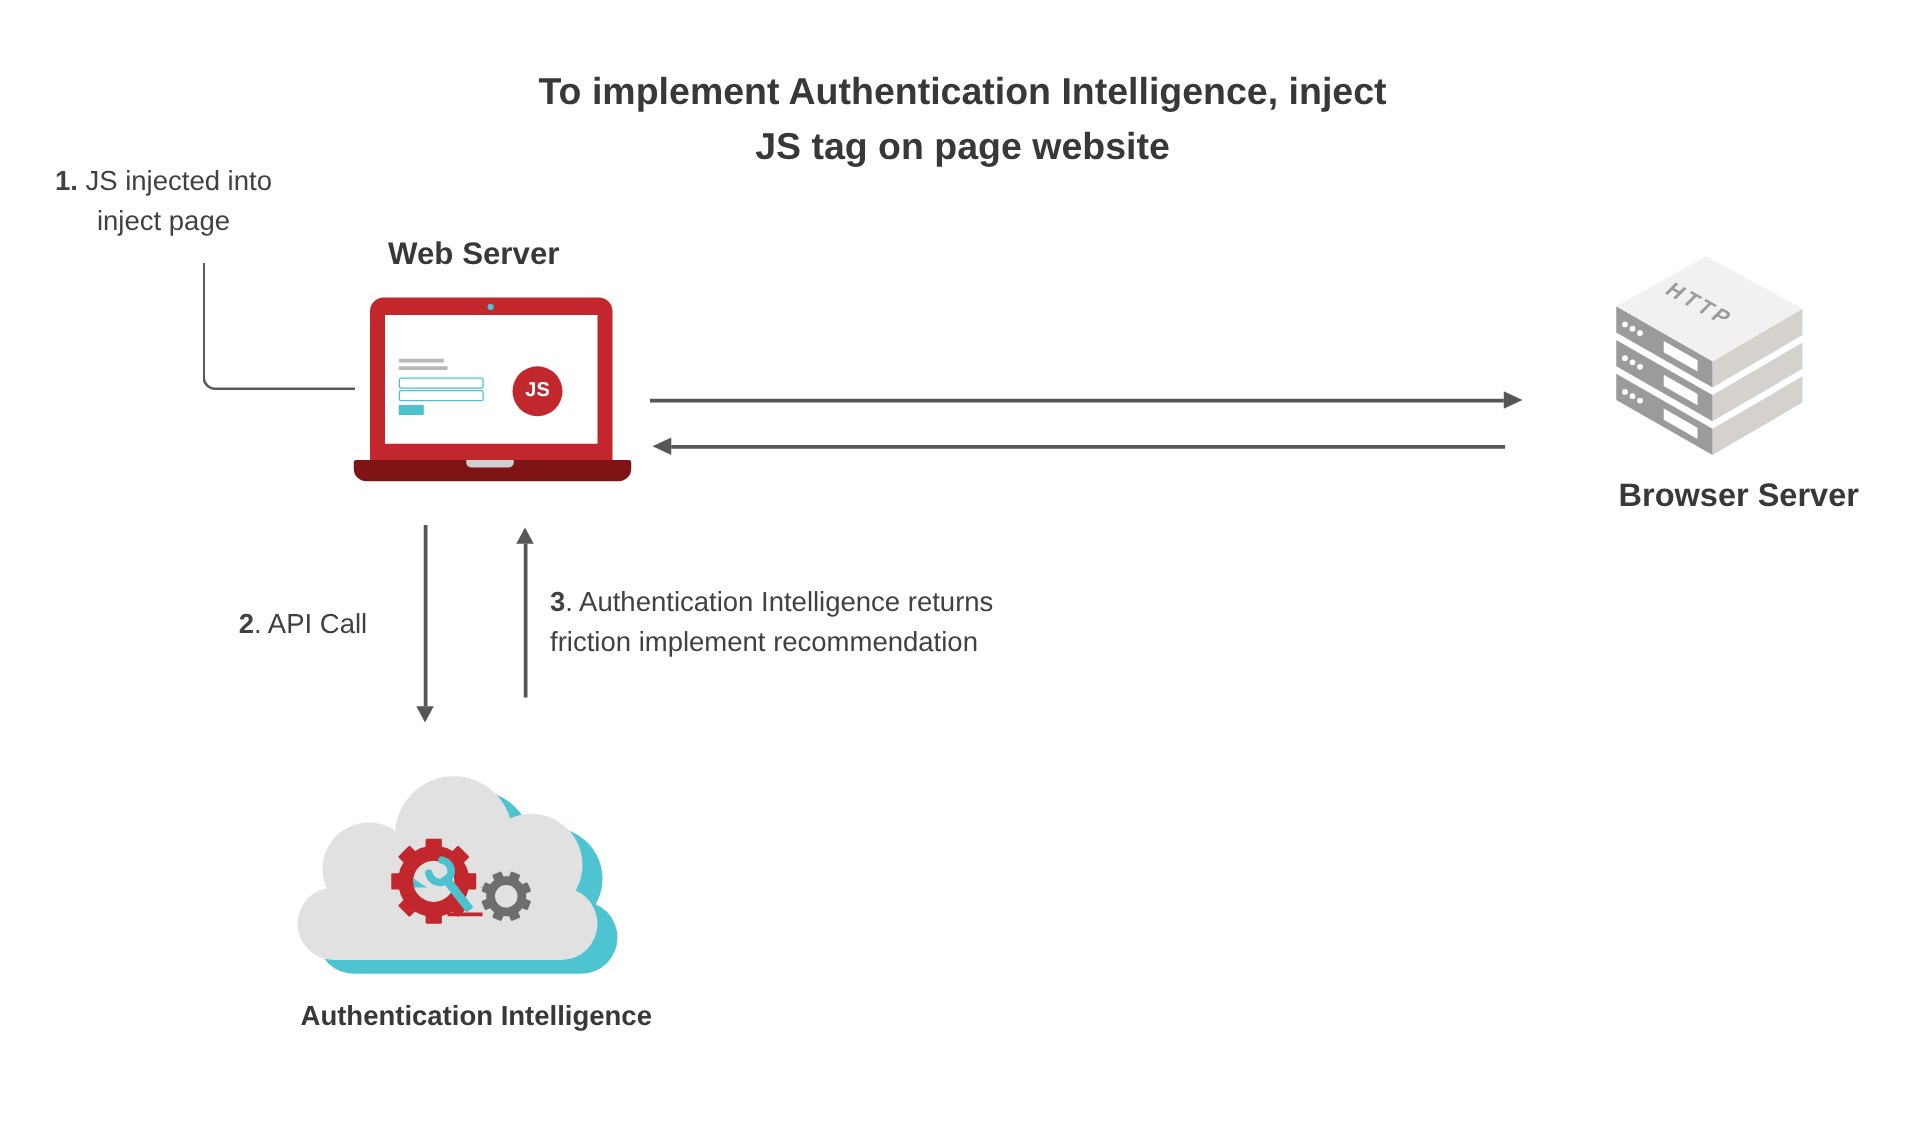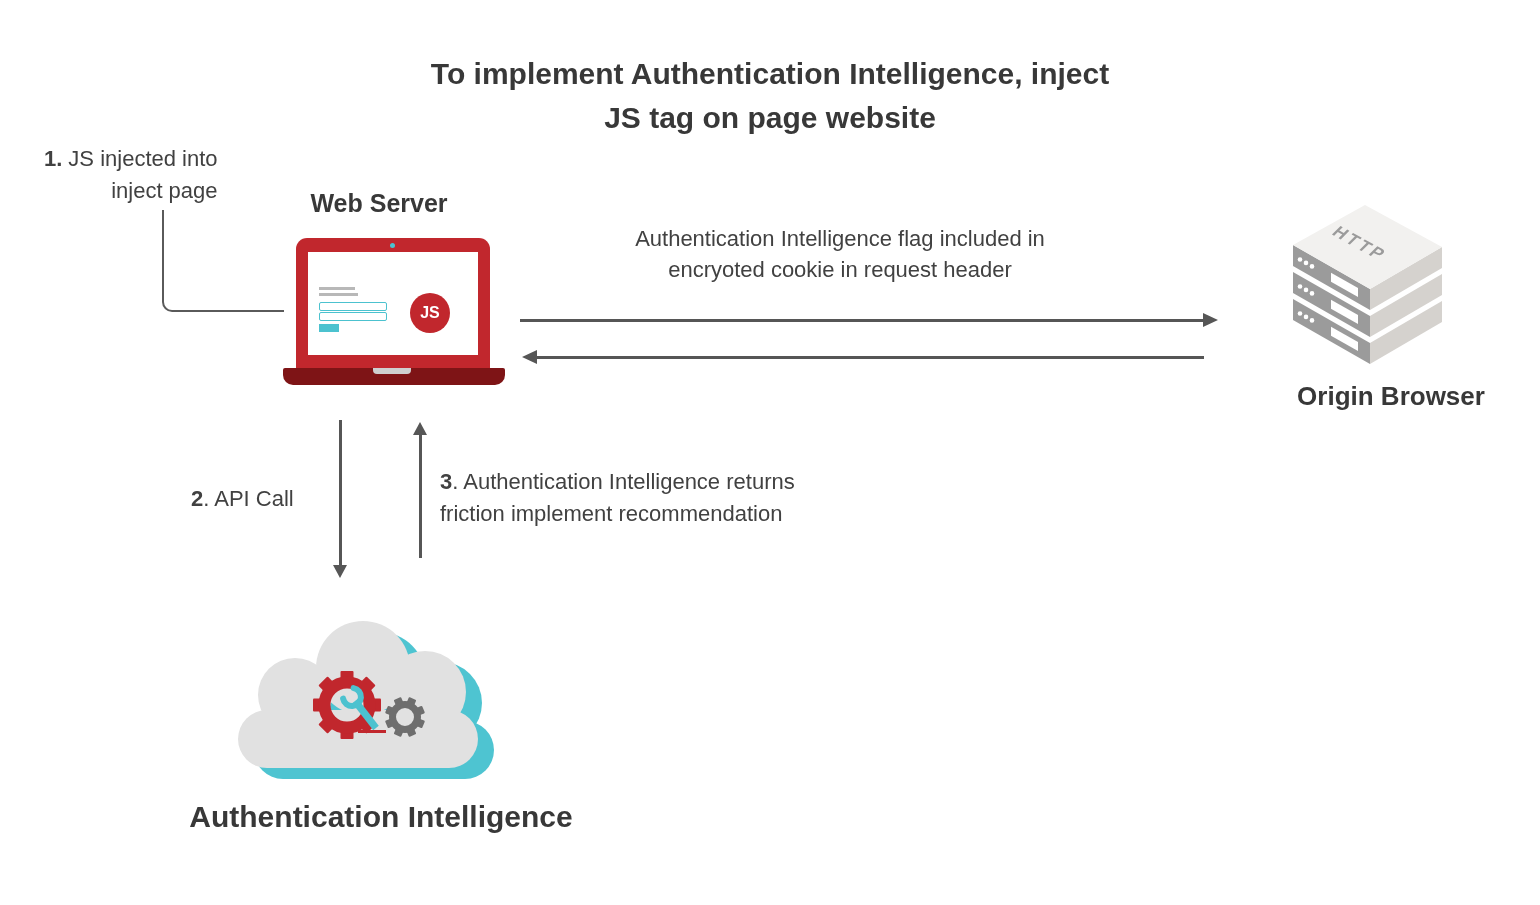--- a/index.html
+++ b/index.html
@@ -15,7 +15,7 @@
          line-height:44px;color:#383838;}
   .note{font-size:22px;line-height:32px;color:#414141;}
   .num{font-weight:bold;}
-  .step1{top:143px;left:44px;text-align:right;}
+  .step1{top:129px;left:44px;text-align:center;}
   .step1 .num{margin-right:6px;}
   .step2{top:483px;left:191px;width:140px;text-align:left;}
   .step3{top:466px;left:440px;width:480px;text-align:left;}

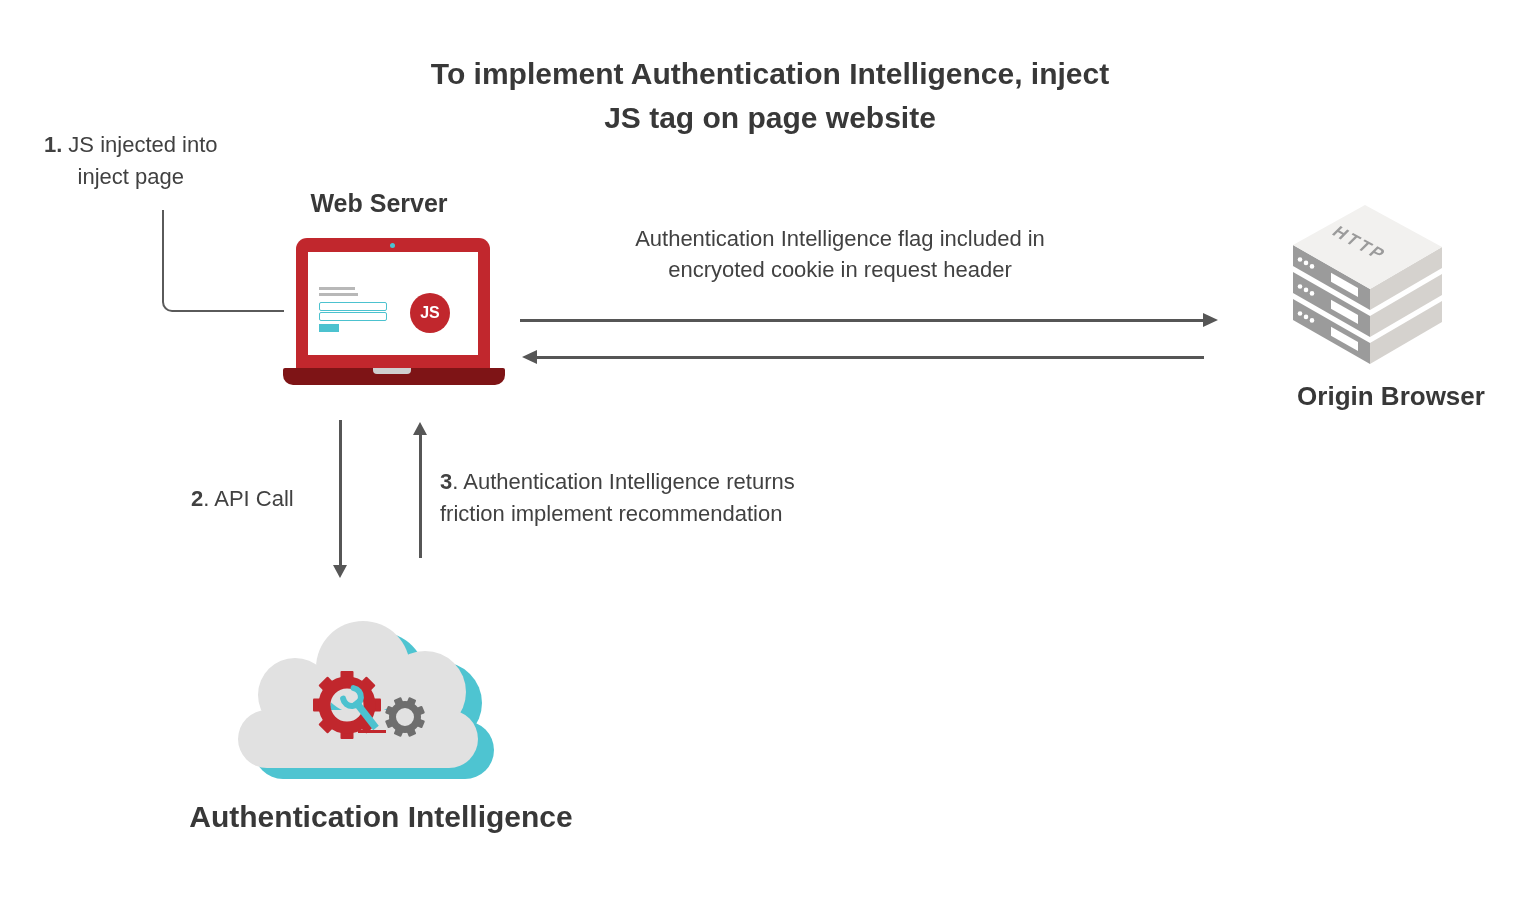--- a/index.html
+++ b/index.html
@@ -106,10 +106,6 @@
     <div class="lap-notch"></div>
   </div>
 
-  <div class="abs flag-note">
-    <div>Authentication Intelligence flag included in</div>
-    <div>encryoted cookie in request header</div>
-  </div>
 
   <div class="abs h-arrow arr-req">
     <div class="h-line"></div>

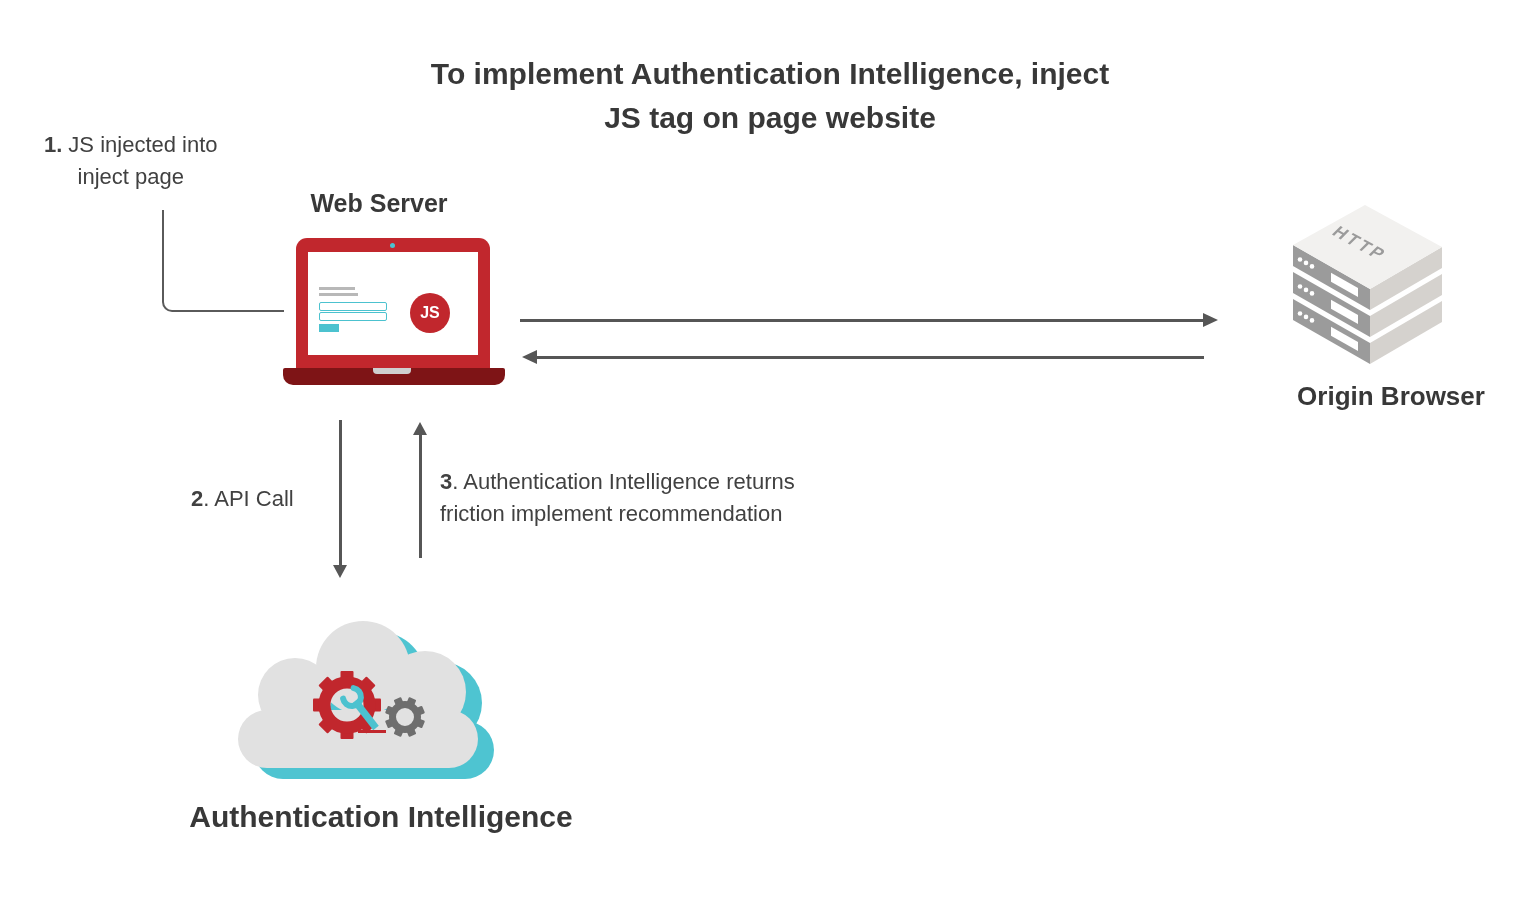--- a/index.html
+++ b/index.html
@@ -146,7 +146,7 @@
     <text class="http-txt" transform="translate(58,36) rotate(29) skewX(-16)">HTTP</text>
   </svg>
 
-  <div class="abs node-label os-label">Origin Browser</div>
+  <div class="abs node-label os-label">Browser Server</div>
 
   <div class="abs v-arrow arr-api">
     <div class="v-line"></div>

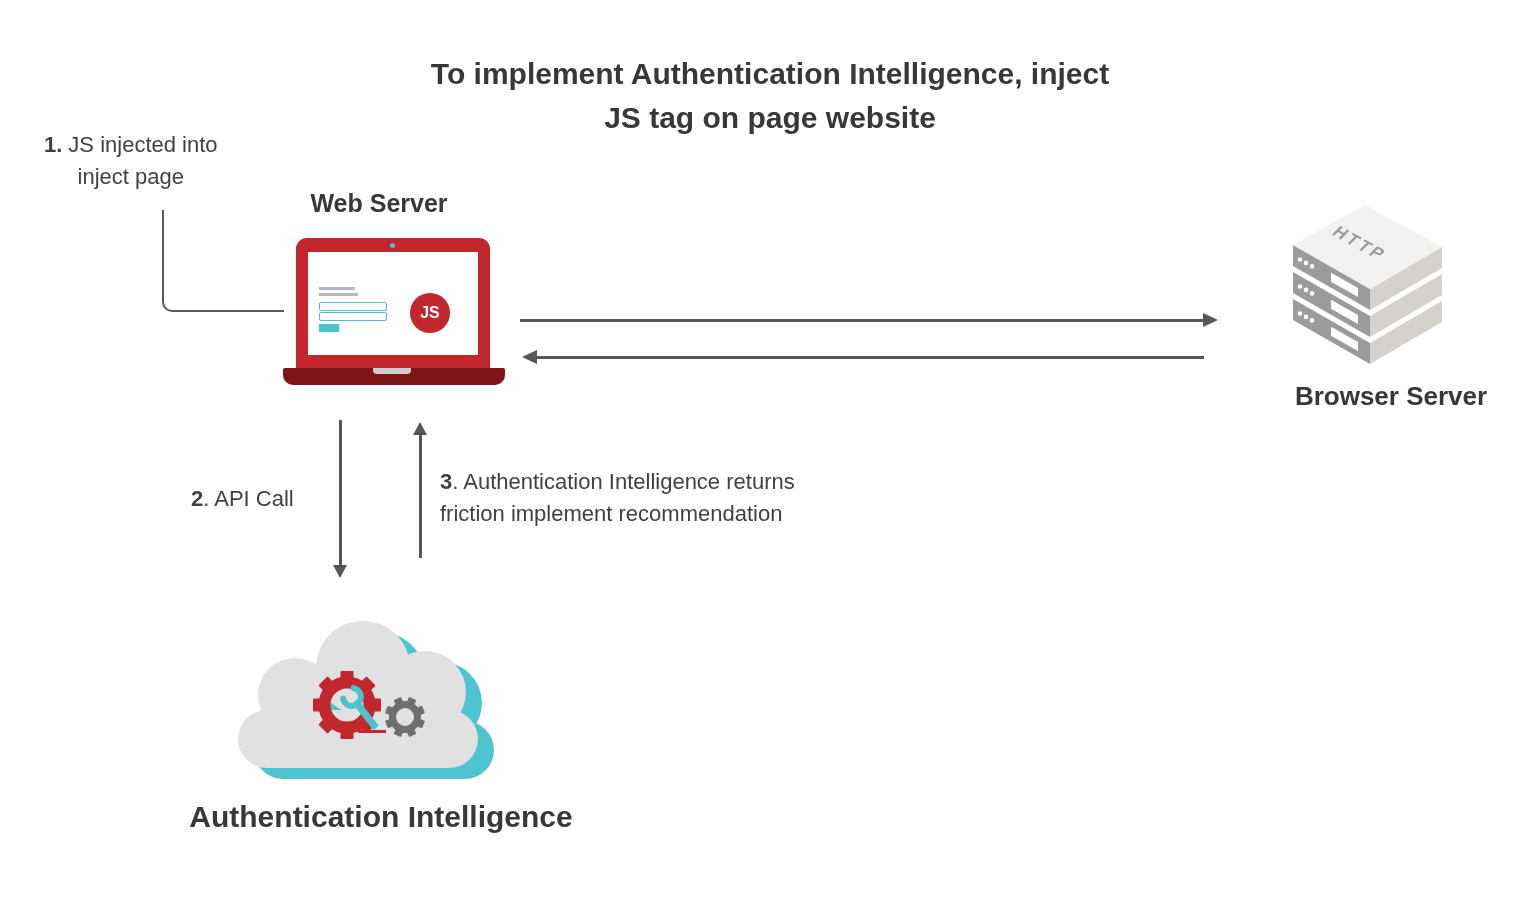--- a/index.html
+++ b/index.html
@@ -23,7 +23,7 @@
   .node-label{font-weight:bold;font-size:25px;color:#383838;text-align:center;}
   .wb-label{top:189px;left:278px;width:202px;}
   .os-label{top:381px;left:1268px;width:246px;font-size:26px;}
-  .ai-label{top:800px;left:182px;width:398px;font-size:30px;}
+  .ai-label{top:800px;left:182px;width:398px;font-size:22px;}
 
   
   .elbow{top:210px;left:162px;width:120px;height:100px;border-left:2px solid #5a5a5a;

